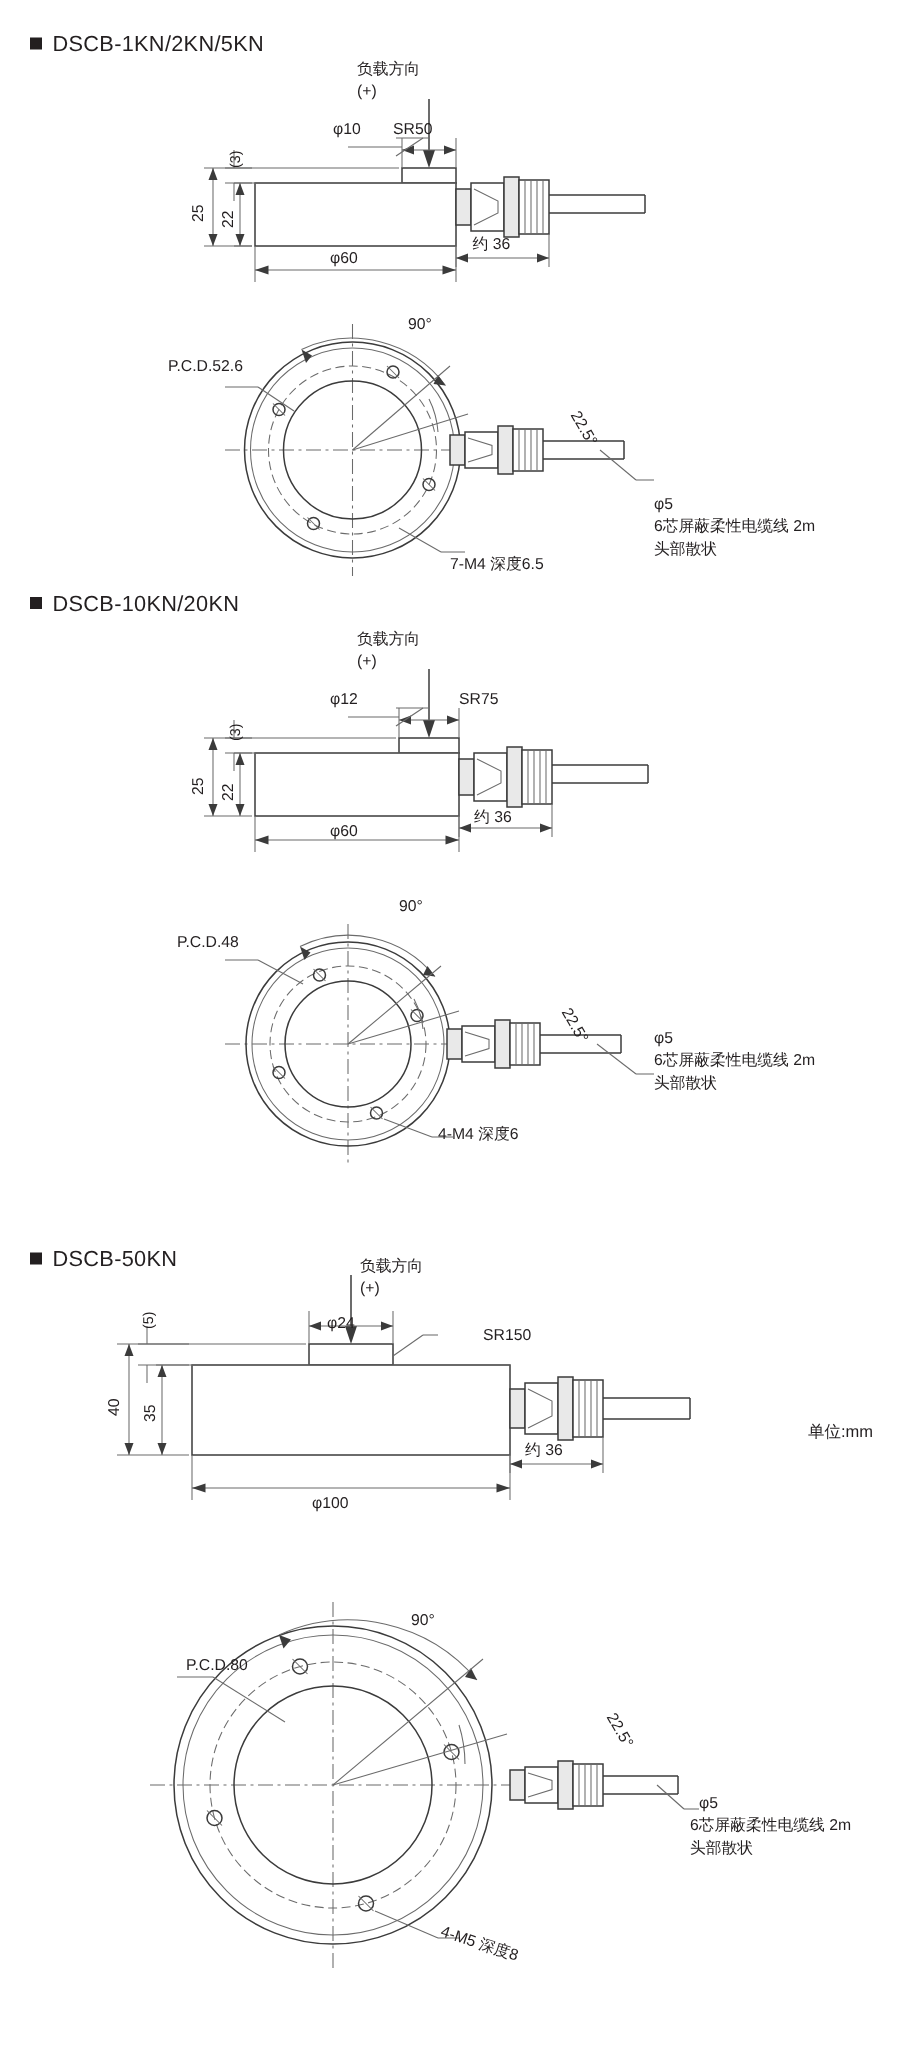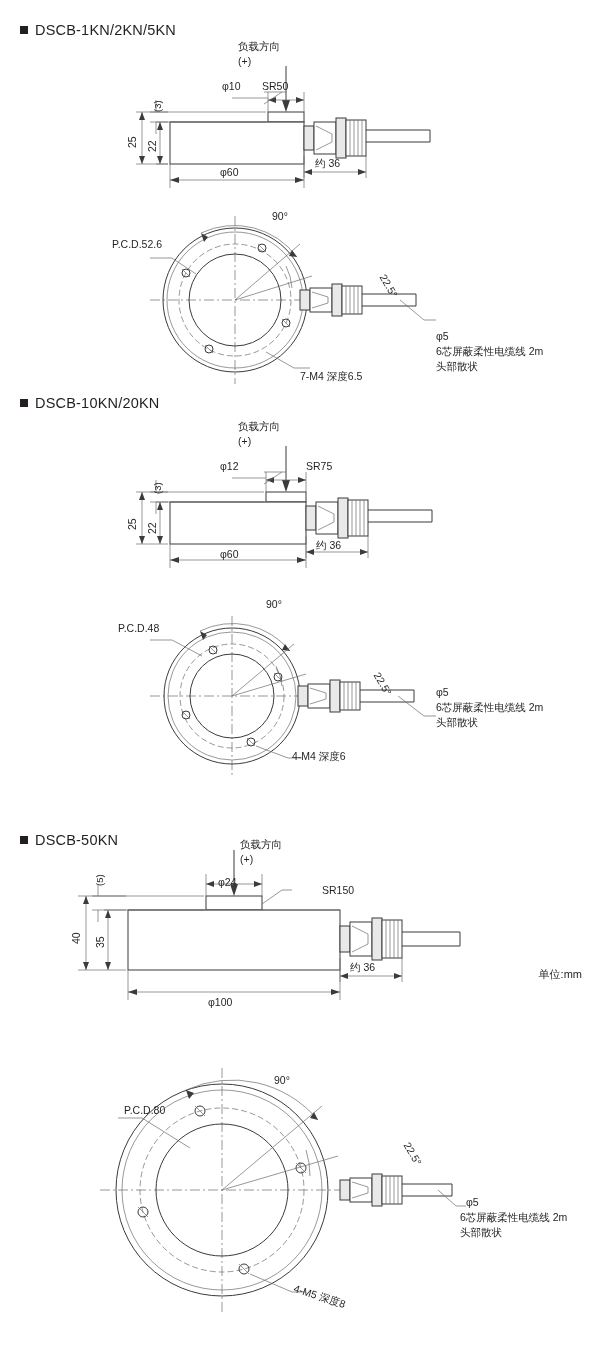--- a/index.html
+++ b/index.html
@@ -51,7 +51,7 @@
   .unit-note {
     position: absolute;
     right: 18px;
-    bottom: 16px;
+    bottom: 36px;
     font-size: 11px;
     color: #231f20;
   }

